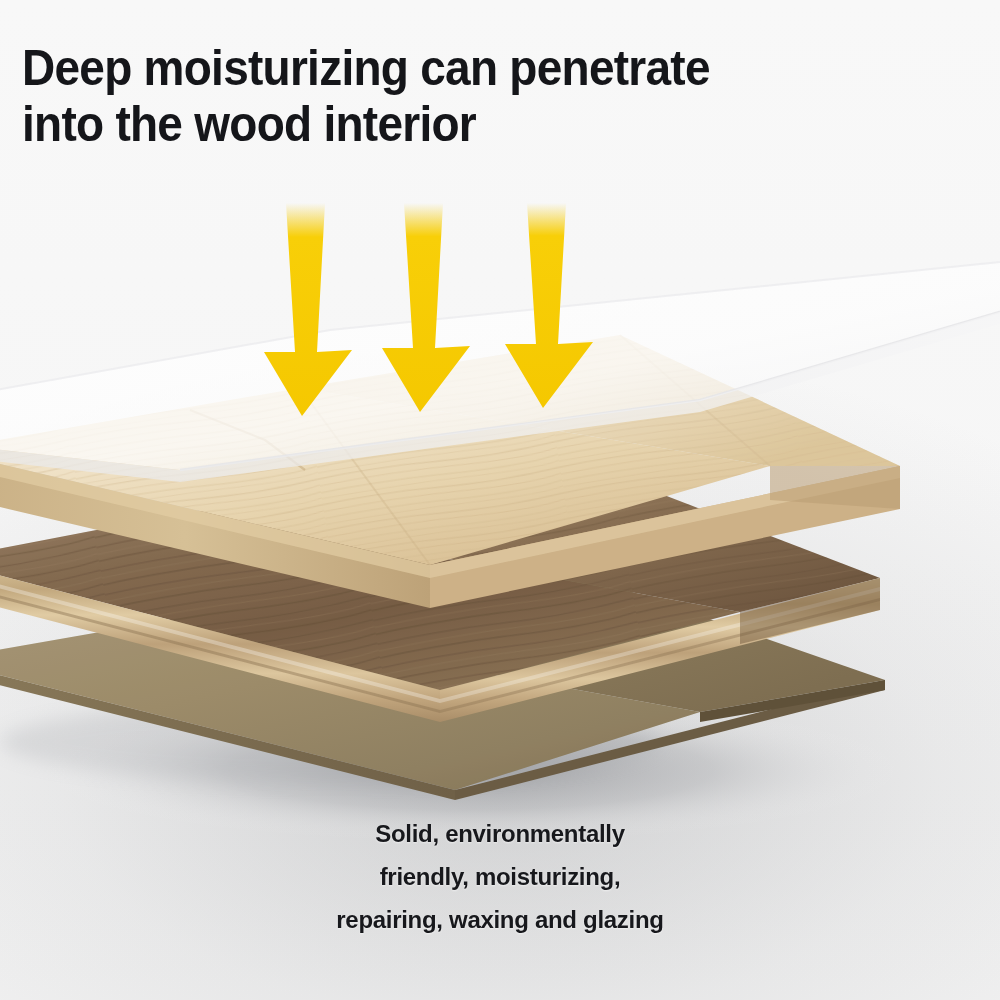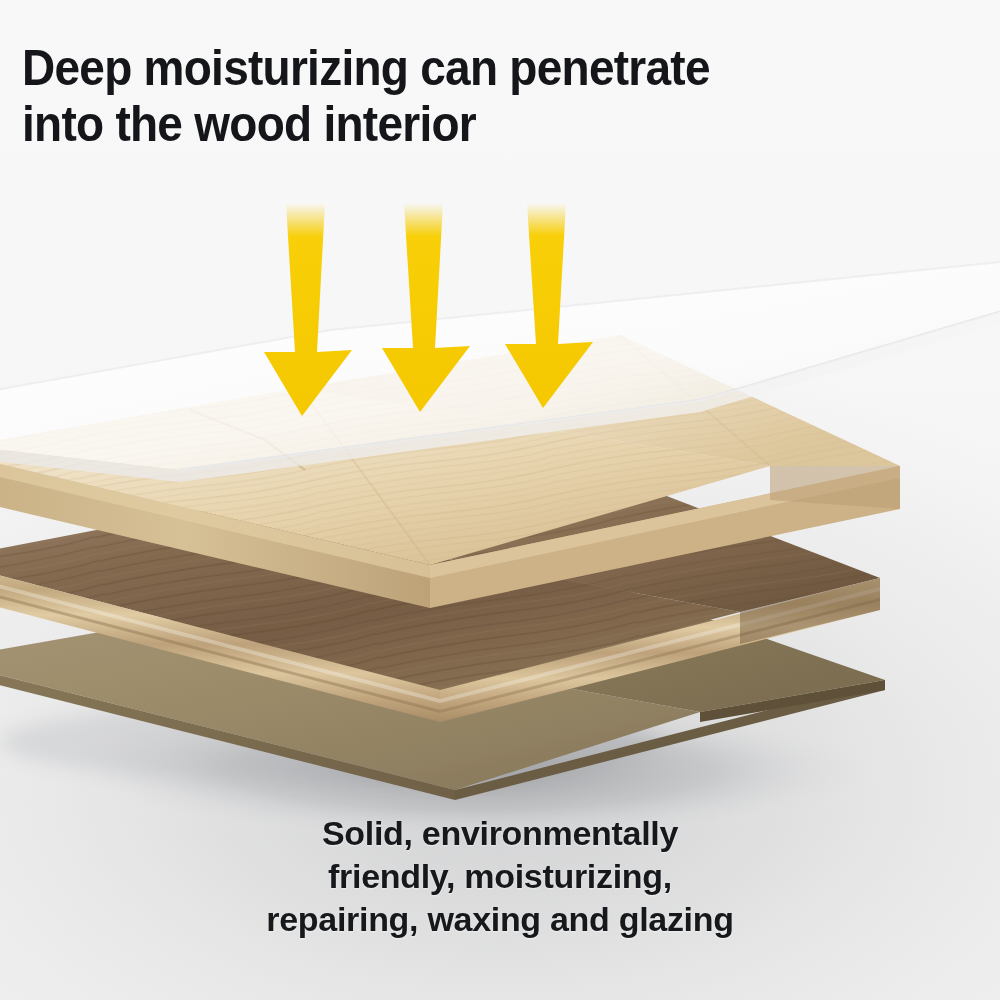--- a/index.html
+++ b/index.html
@@ -41,7 +41,7 @@
   .caption-bottom{
     position:absolute;left:150px;top:812px;width:700px;
     text-align:center;
-    font-size:34px;line-height:43px;font-weight:600;
+    font-size:24px;line-height:43px;font-weight:600;
     color:#17181c;letter-spacing:-.3px;
     white-space:pre-line;
     text-shadow:0 1px 2px rgba(255,255,255,.55);

